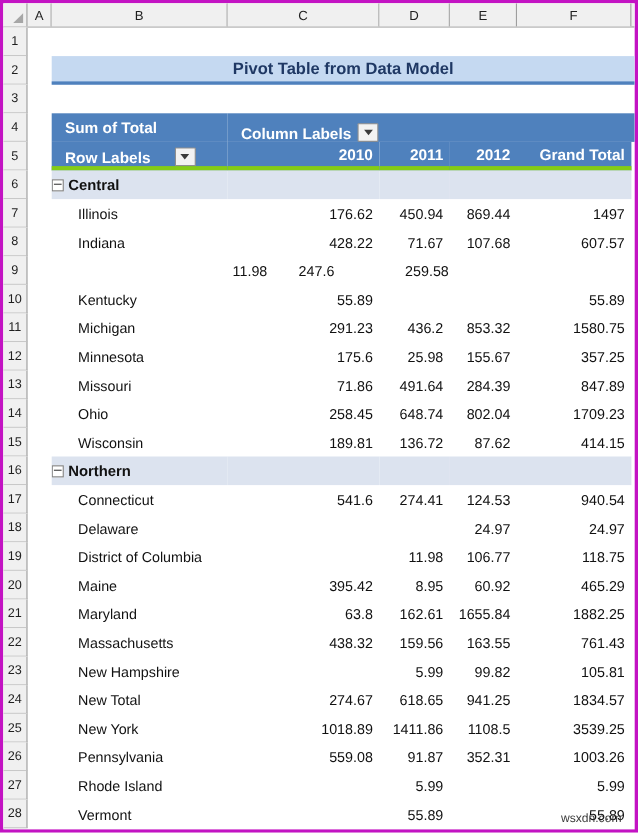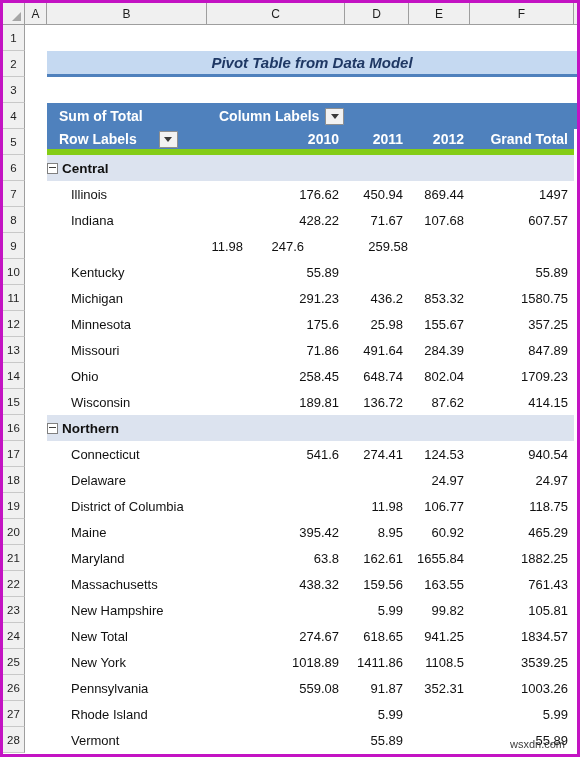--- a/index.html
+++ b/index.html
@@ -247,7 +247,7 @@
         </div>
         <div class="sheet-row">
           <div class="cell cA"></div>
-          <div class="cell title-band" style="flex: 1 1 auto; font-style: italic;">Pivot Table from Data Model</div>
+          <div class="cell title-band" style="flex: 1 1 auto;">Pivot Table from Data Model</div>
         </div>
         <div class="sheet-row">
           <div class="cell cA"></div>

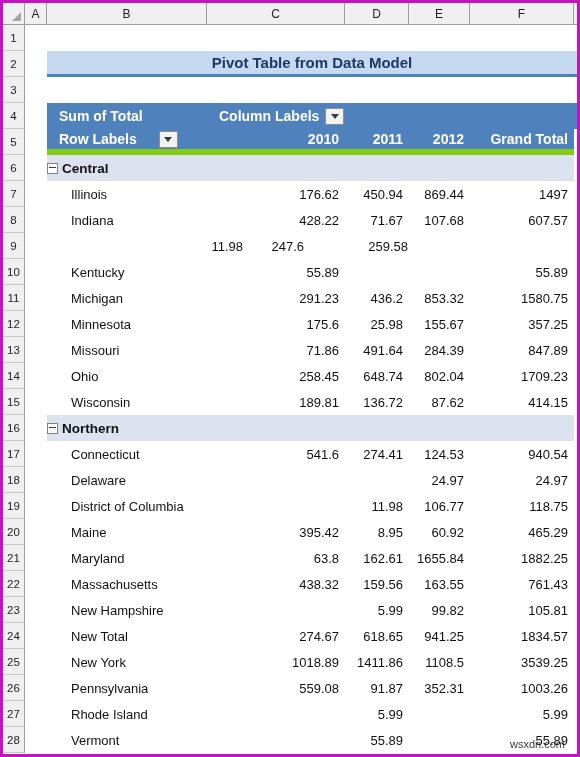--- a/index.html
+++ b/index.html
@@ -142,7 +142,7 @@
   }
   .pv-head-flex {
     display: flex;
-    align-items: center;
+    align-items: flex-end;
   }
   
   .group-band {

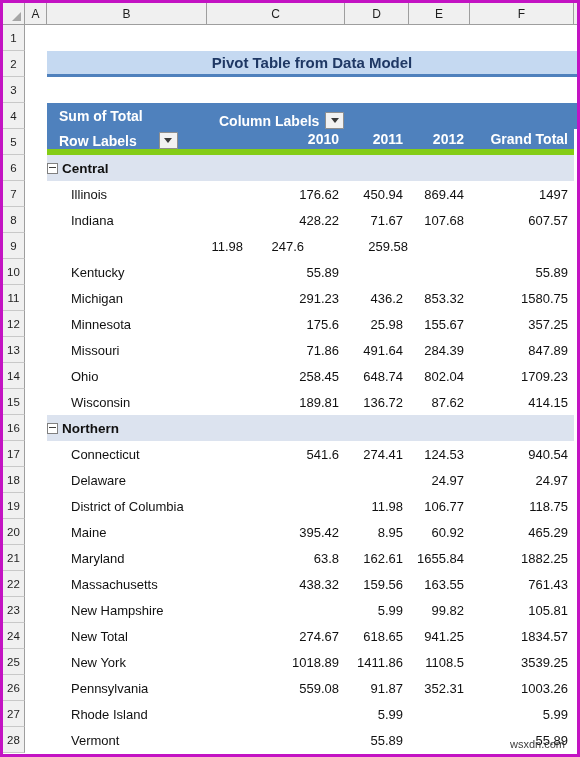--- a/index.html
+++ b/index.html
@@ -120,7 +120,7 @@
     font-size: 14px;
   }
   .pv-head.row5 {
-    border-bottom: 6px solid #84cc16;
+    border-bottom: 4px solid #84cc16;
   }
   .filter-btn {
     width: 17px;

